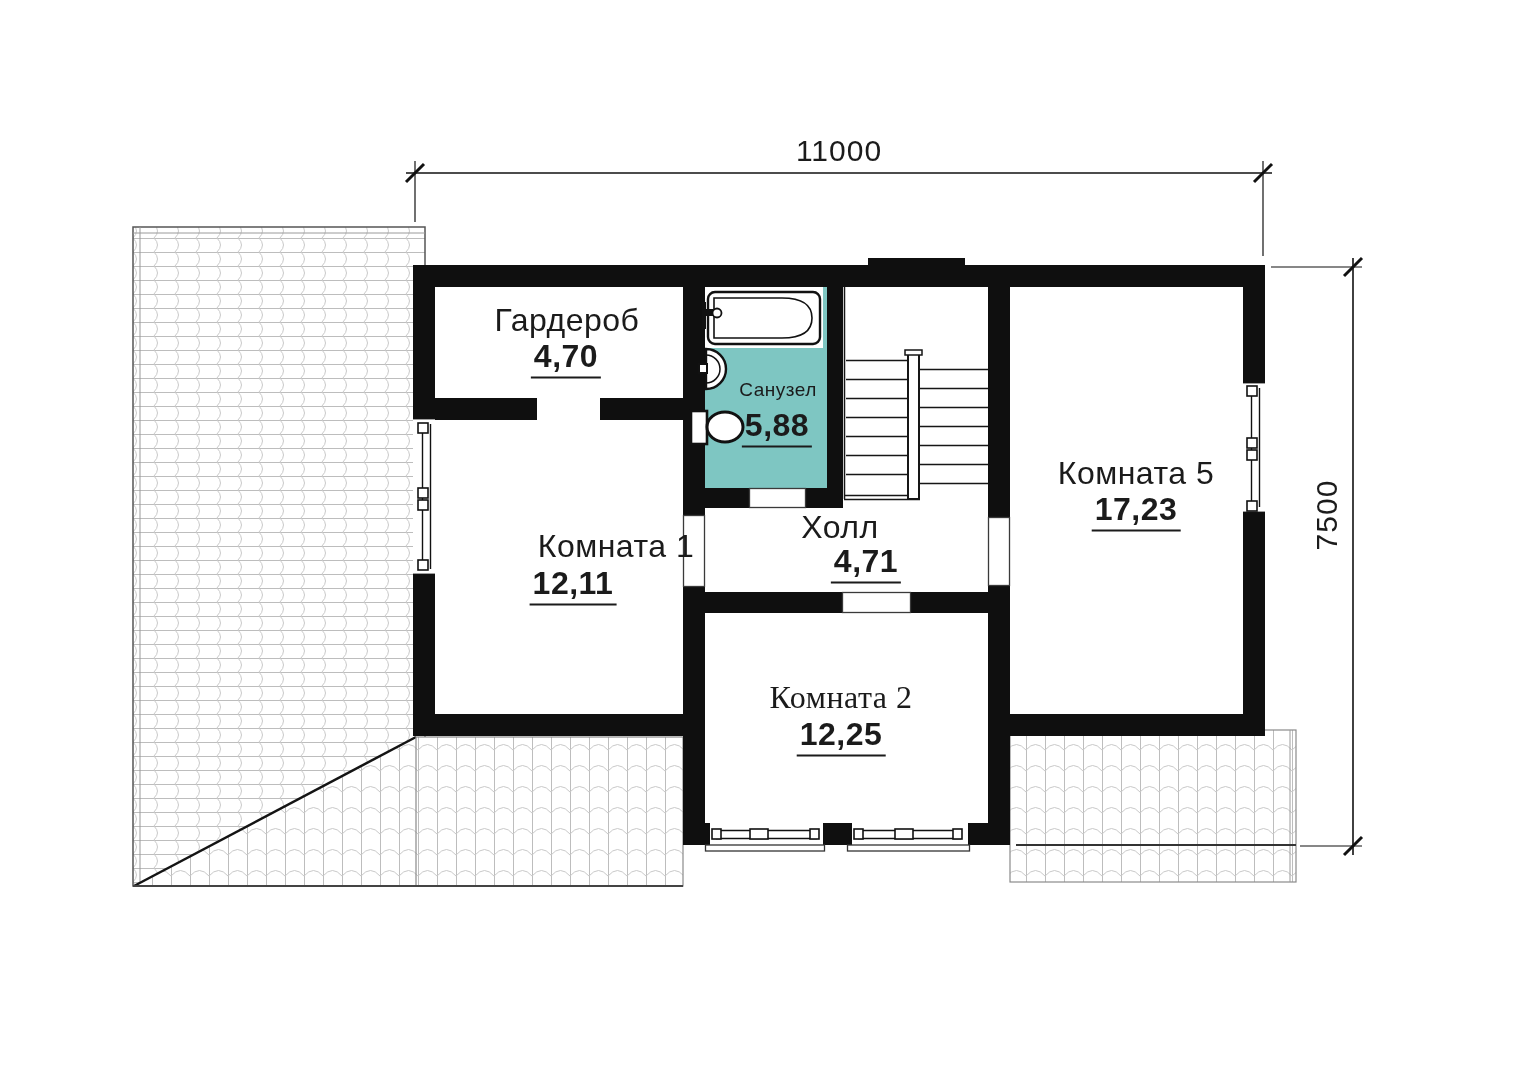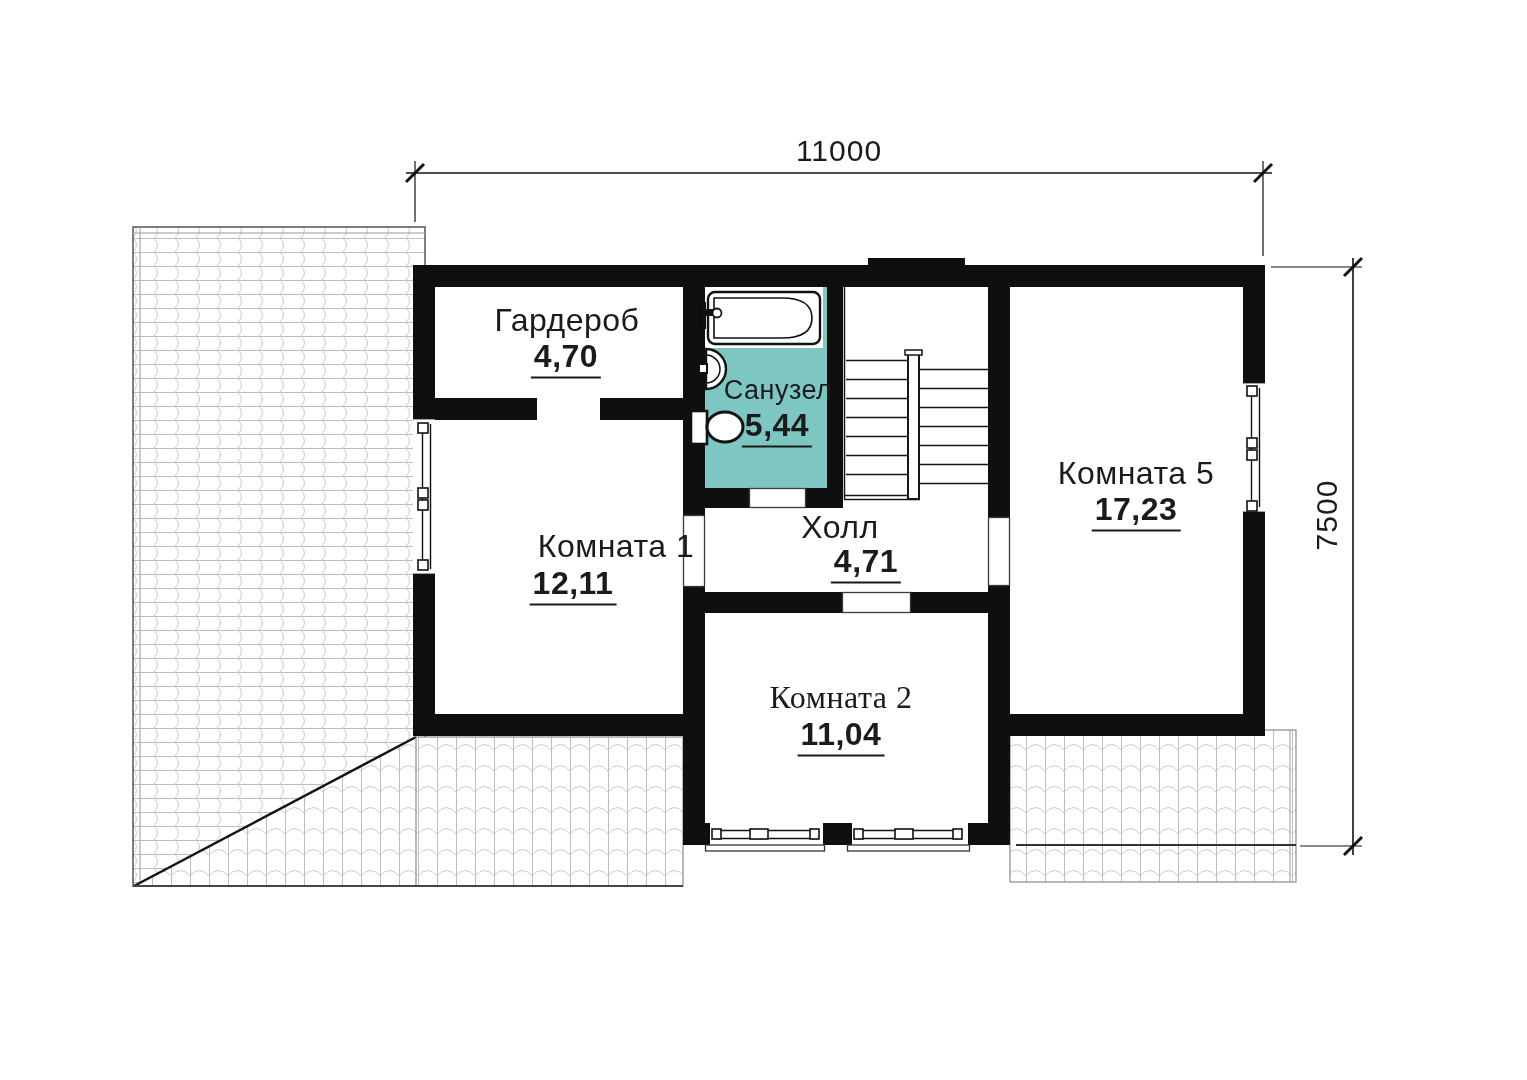--- a/index.html
+++ b/index.html
@@ -8,7 +8,7 @@
   .stage svg{position:absolute;left:0;top:0;}
   .lbl{position:absolute;transform:translate(-50%,-50%);color:#1b1b1b;
        font-size:32px;letter-spacing:.5px;white-space:nowrap;}
-  .lbl.small{font-size:27px;}
+  .lbl.small{font-size:19px;}
   .lbl.area{border-bottom:2px solid #1b1b1b;padding:0 3px 2px;font-weight:bold;}
   .lbl.dim{font-size:30px;letter-spacing:1px;}
   .lbl.vdim{transform:translate(-50%,-50%) rotate(-90deg);}

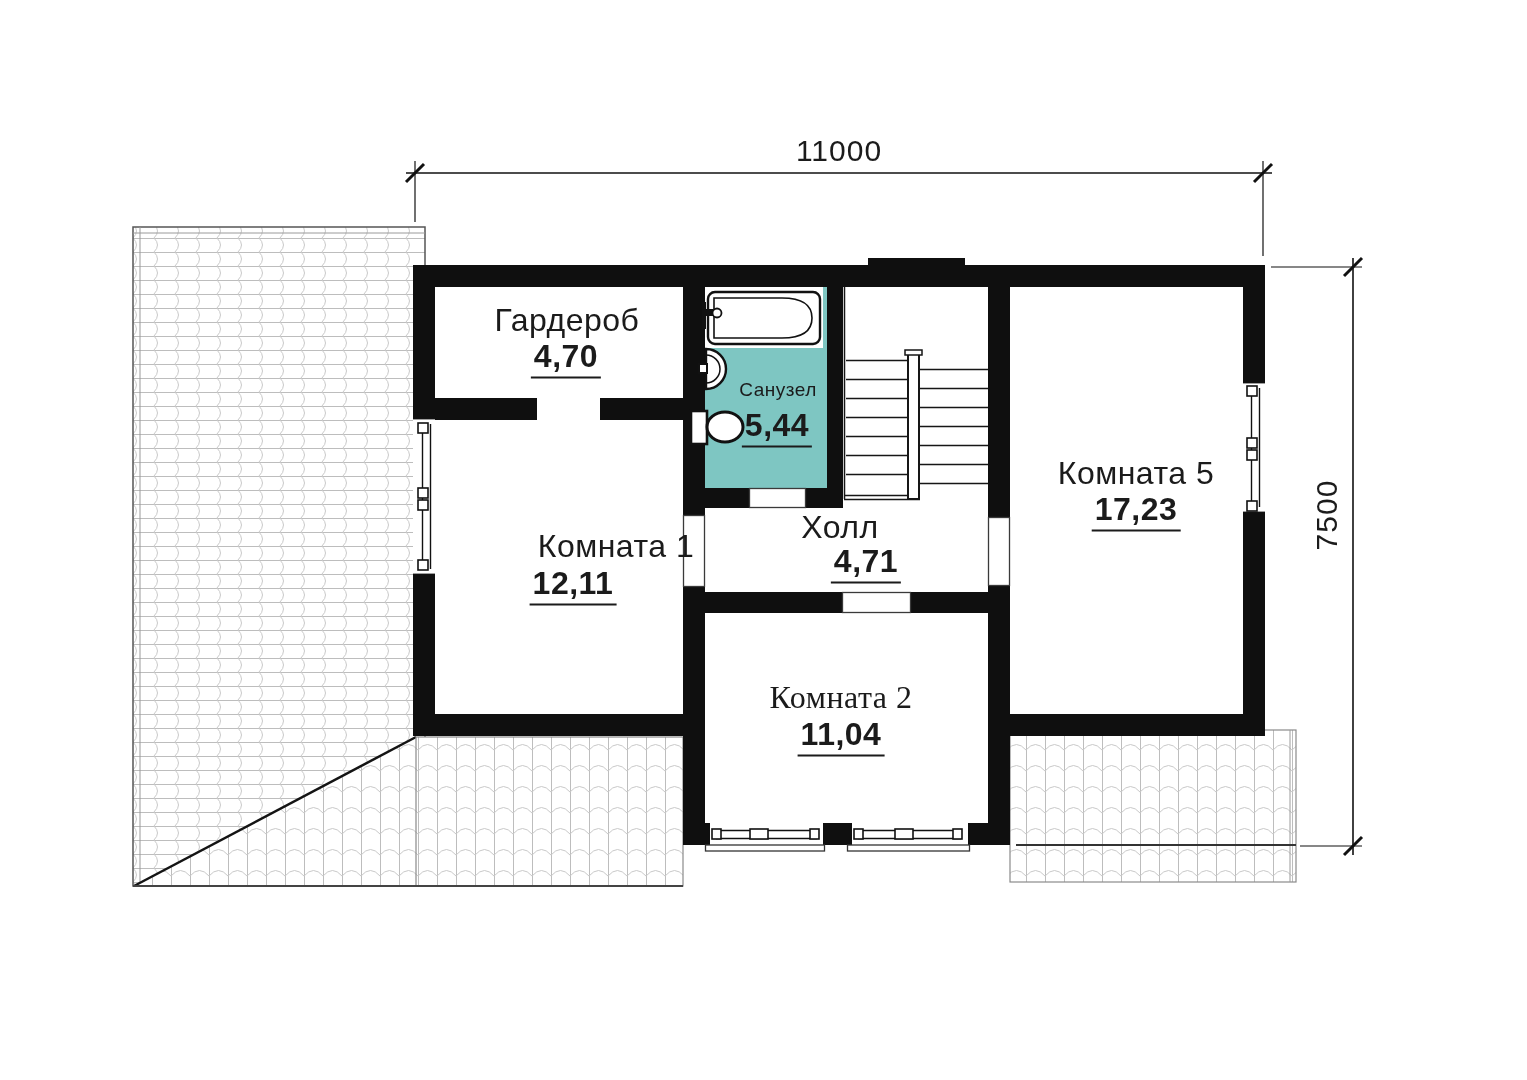--- a/index.html
+++ b/index.html
@@ -203,7 +203,7 @@
 <div class="lbl area" style="left:566px;top:358px;">4,70</div>
 
 <div class="lbl small" style="left:778px;top:390px;">Санузел</div>
-<div class="lbl area" style="left:777px;top:427px;">5,44</div>
+<div class="lbl area" style="left:777px;top:427px;">5,88</div>
 
 <div class="lbl" style="left:572px;top:546px;margin-left:44px;">Комната 1</div>
 <div class="lbl area" style="left:573px;top:585px;">12,11</div>

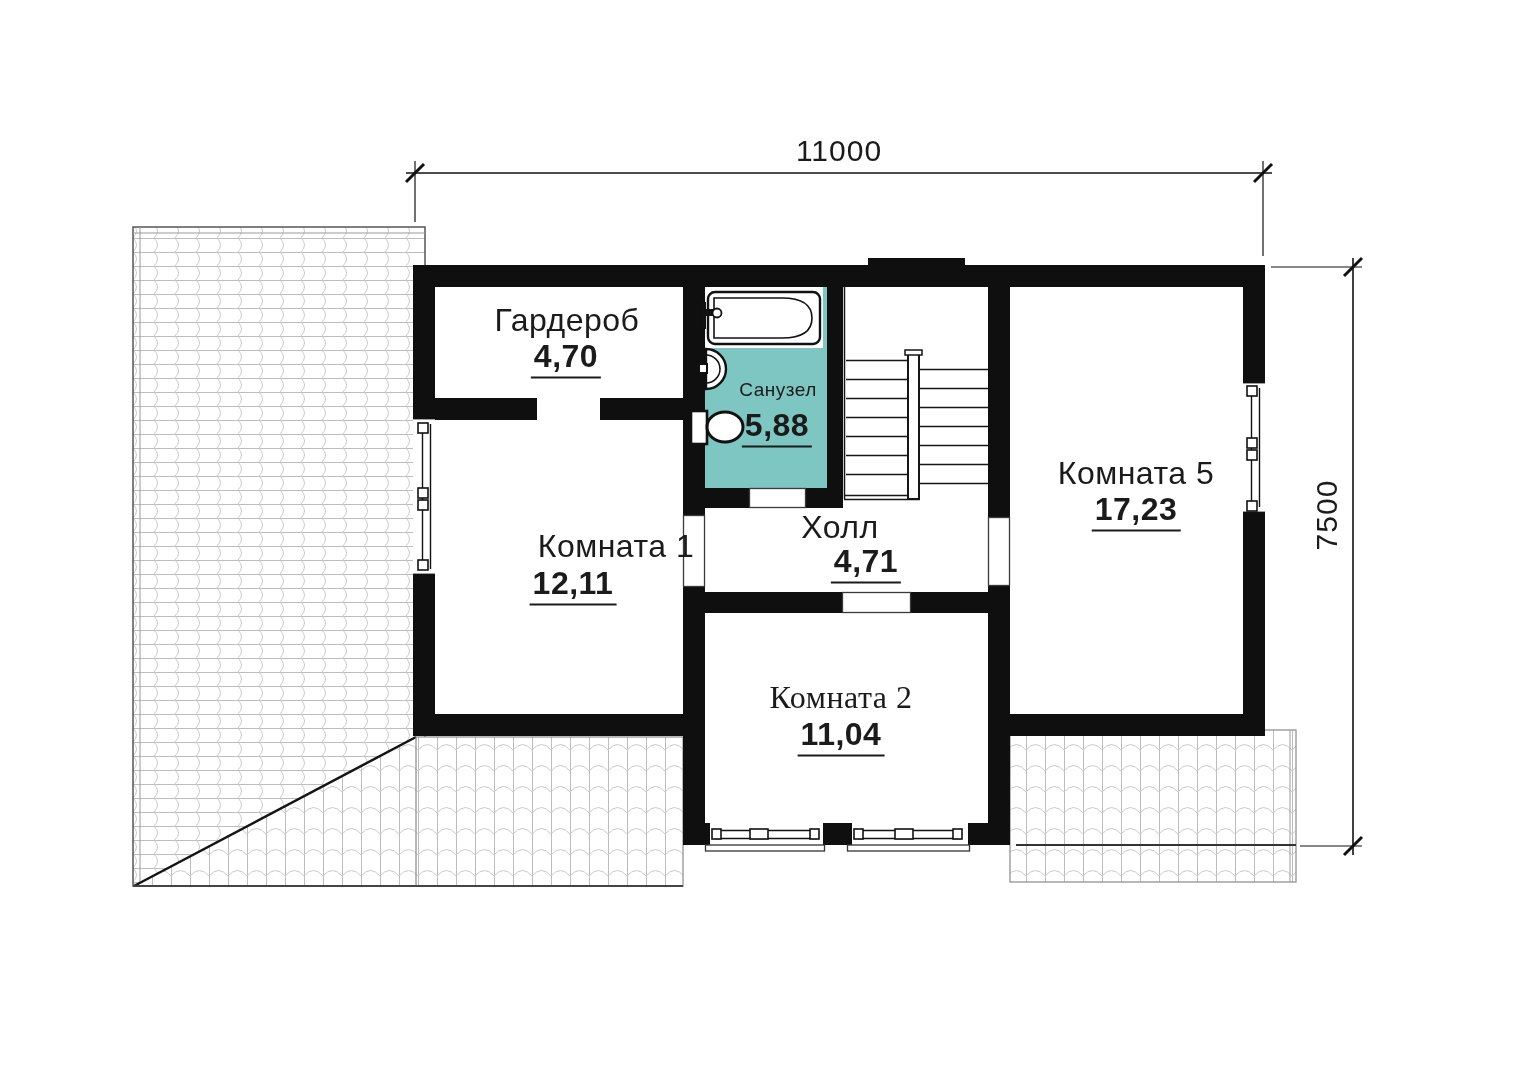--- a/index.html
+++ b/index.html
@@ -212,7 +212,7 @@
 <div class="lbl area" style="left:866px;top:563px;">4,71</div>
 
 <div class="lbl" style="left:841px;top:697px;font-family:Liberation Serif, serif;">Комната 2</div>
-<div class="lbl area" style="left:841px;top:736px;">11,04</div>
+<div class="lbl area" style="left:841px;top:736px;">12,25</div>
 
 <div class="lbl" style="left:1136px;top:473px;">Комната 5</div>
 <div class="lbl area" style="left:1136px;top:511px;">17,23</div>

